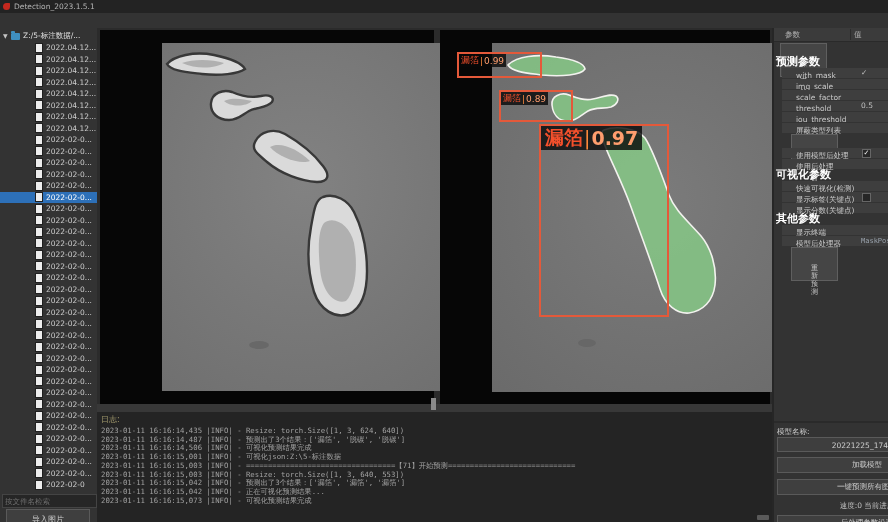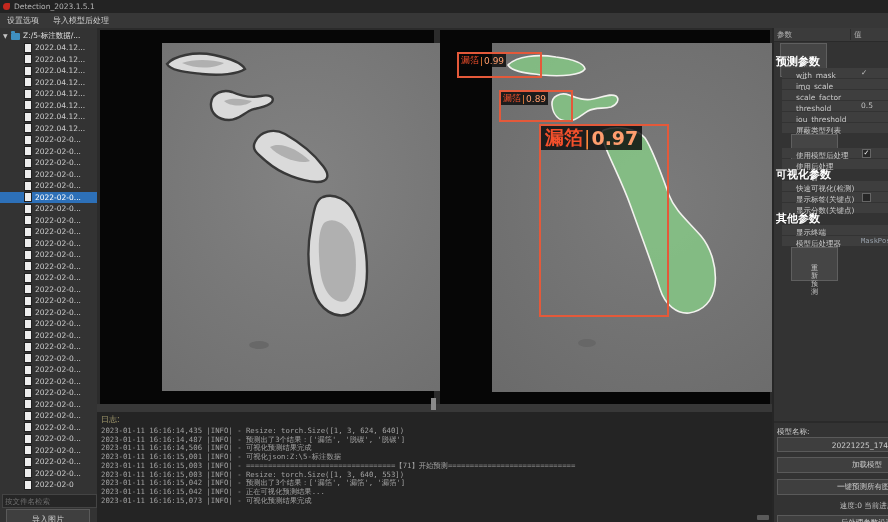--- a/index.html
+++ b/index.html
@@ -106,10 +106,6 @@
     <span>Detection_2023.1.5.1</span>
   </div>
 
-  <div class="menubar">
-    <span class="menuitem">设置选项</span>
-    <span class="menuitem">导入模型后处理</span>
-  </div>
 
   <div class="sidebar">
     <div class="tree">

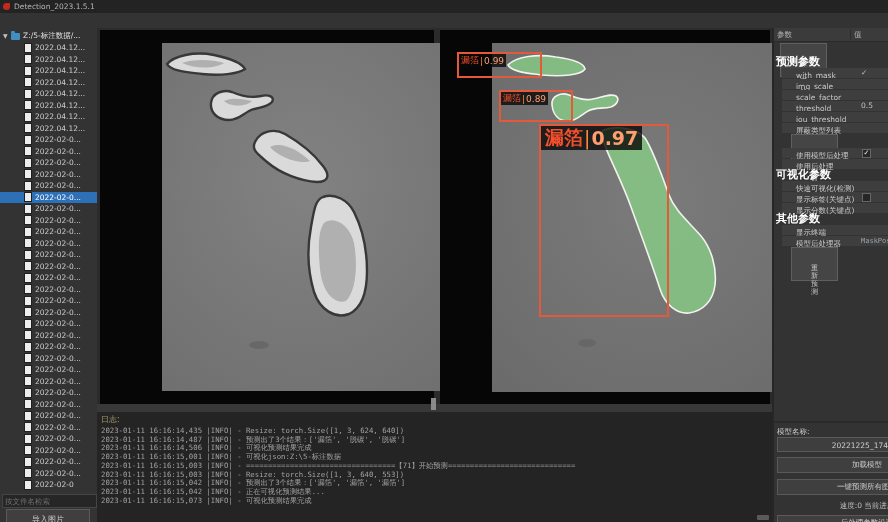--- a/index.html
+++ b/index.html
@@ -66,7 +66,7 @@
     overflow:hidden;border-left:2px solid #262626;box-sizing:border-box;}
   .pheader{position:relative;height:13px;background:#3b3b3b;border-bottom:1px solid #2a2a2a;
     font-size:7.5px;color:#b5b5b5;line-height:13px;}
-  .pheader .h1{margin-left:3px;}
+  .pheader .h1{margin-left:11px;}
   .pheader .h2{position:absolute;left:80px;top:0;}
   .pheader:after{content:"";position:absolute;left:76px;top:1px;bottom:1px;width:1px;background:#2c2c2c;}
   .prow{position:relative;}

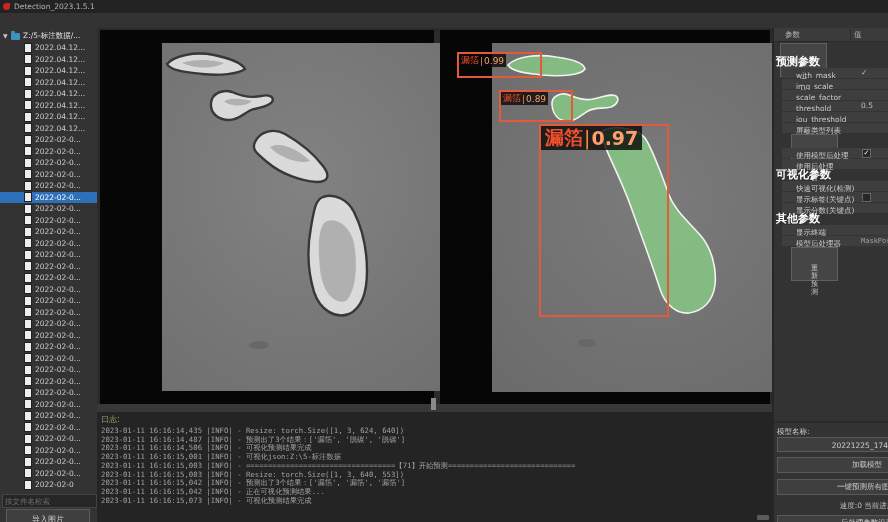--- a/index.html
+++ b/index.html
@@ -22,7 +22,7 @@
   .folder{display:inline-block;width:9px;height:7px;background:#3f8fc0;border-radius:1px;
     vertical-align:middle;margin-right:3px;position:relative;}
   .folder:before{content:"";position:absolute;left:0;top:-2px;width:4px;height:2px;background:#3f8fc0;border-radius:1px 1px 0 0;}
-  .tree-item{height:11.5px;line-height:11.5px;font-size:7.5px;color:#cccccc;white-space:nowrap;padding-left:25px;}
+  .tree-item{height:11.5px;line-height:11.5px;font-size:7.5px;color:#cccccc;white-space:nowrap;padding-left:36px;}
   .tree-item.selected{background:#2d70b8;color:#fff;}
   .ficon{display:inline-block;width:6px;height:8px;background:#ededed;vertical-align:middle;
     margin-right:4px;box-shadow:0 0 0 1px #1f1f1f;}

